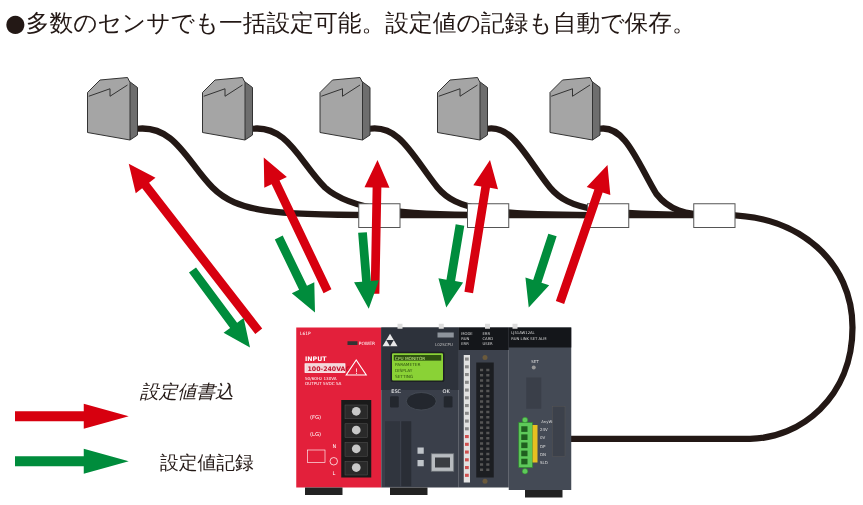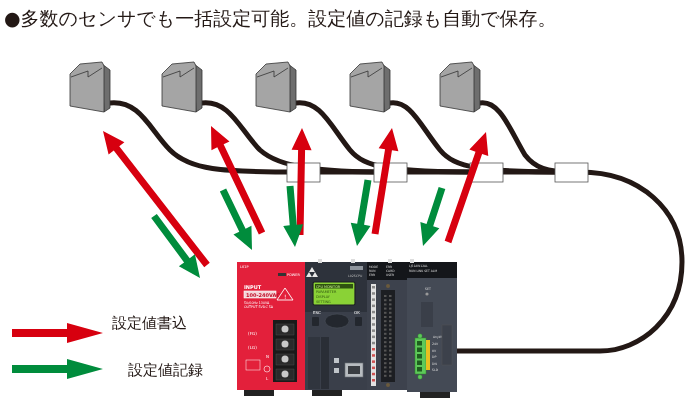--- a/index.html
+++ b/index.html
@@ -257,7 +257,7 @@
     </g>
 </svg>
 
-<div class="legend-label" style="left:112px; top:314px;">設定値書込</div>
+<div class="legend-label" style="left:112px; top:304px;font-style:italic;">設定値書込</div>
 <div class="legend-label" style="left:128px; top:361px;">設定値記録</div>
 
 </body></html>

